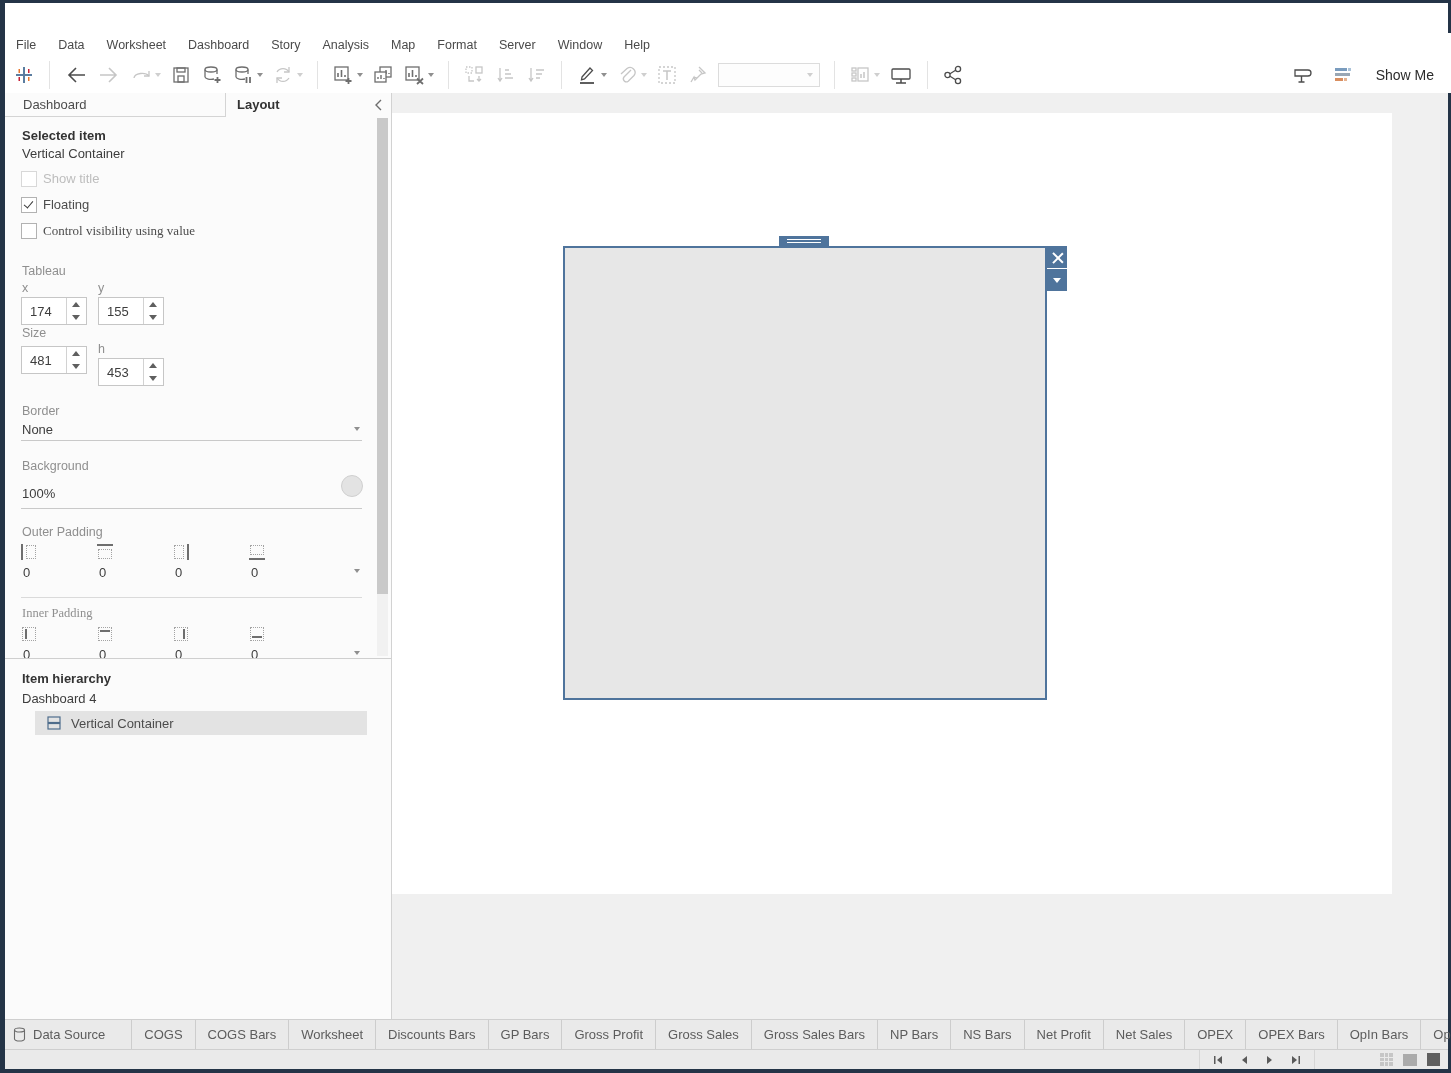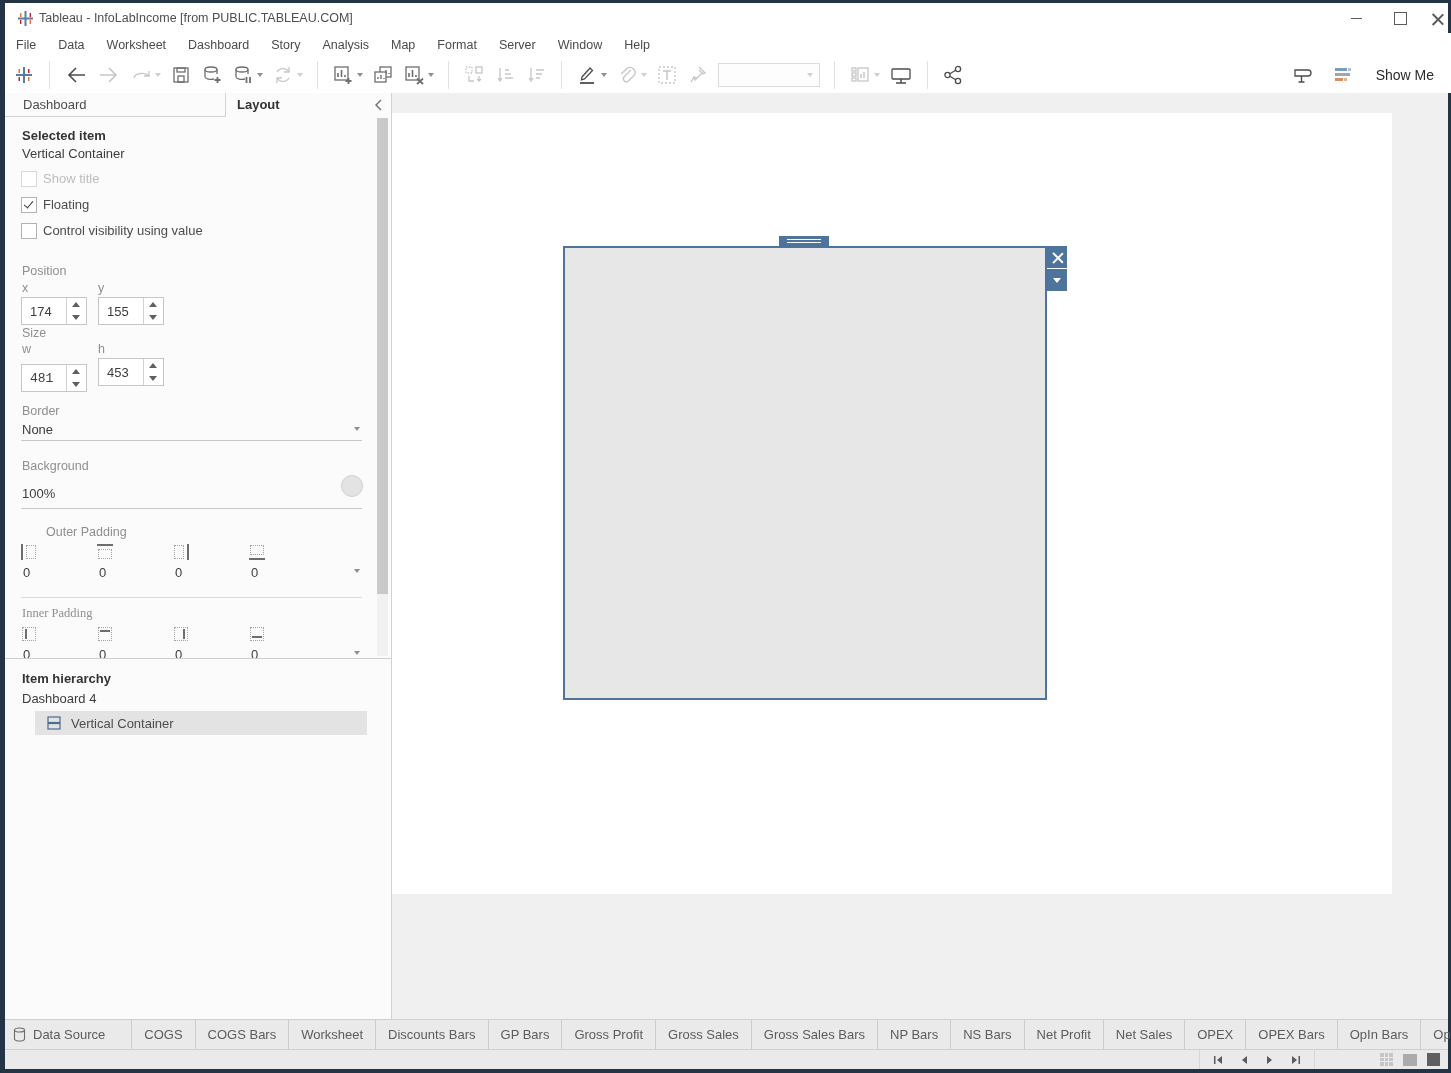--- a/index.html
+++ b/index.html
@@ -97,26 +97,6 @@
 
 <div class="window">
 
-  <div class="titlebar">
-    <svg class="abs" style="left:12px;top:7px;" width="17" height="17" viewBox="0 0 17 17">
-      <rect x="7.5" y="1" width="2" height="15" fill="#5b7da0"></rect>
-        <rect x="1" y="7.5" width="15" height="2" fill="#5b7da0"></rect>
-      <rect x="3" y="3" width="1.4" height="4" fill="#e8762d"></rect>
-        <rect x="12.6" y="3" width="1.4" height="4" fill="#c72037"></rect>
-      <rect x="3" y="10" width="1.4" height="4" fill="#c72037"></rect>
-        <rect x="12.6" y="10" width="1.4" height="4" fill="#e8762d"></rect>
-    </svg>
-    <span class="title-text nw">Tableau - InfoLabIncome [from PUBLIC.TABLEAU.COM]</span>
-    <div class="winctl" style="right:76px;">
-        <span class="minbar"></span>
-      </div>
-    <div class="winctl" style="right:32px;">
-        <span class="maxbox"></span>
-      </div>
-    <div class="winctl" style="right:-6px;">
-        <span class="xmark"></span>
-      </div>
-  </div>
 
   <div class="menubar">
     <span>File</span>

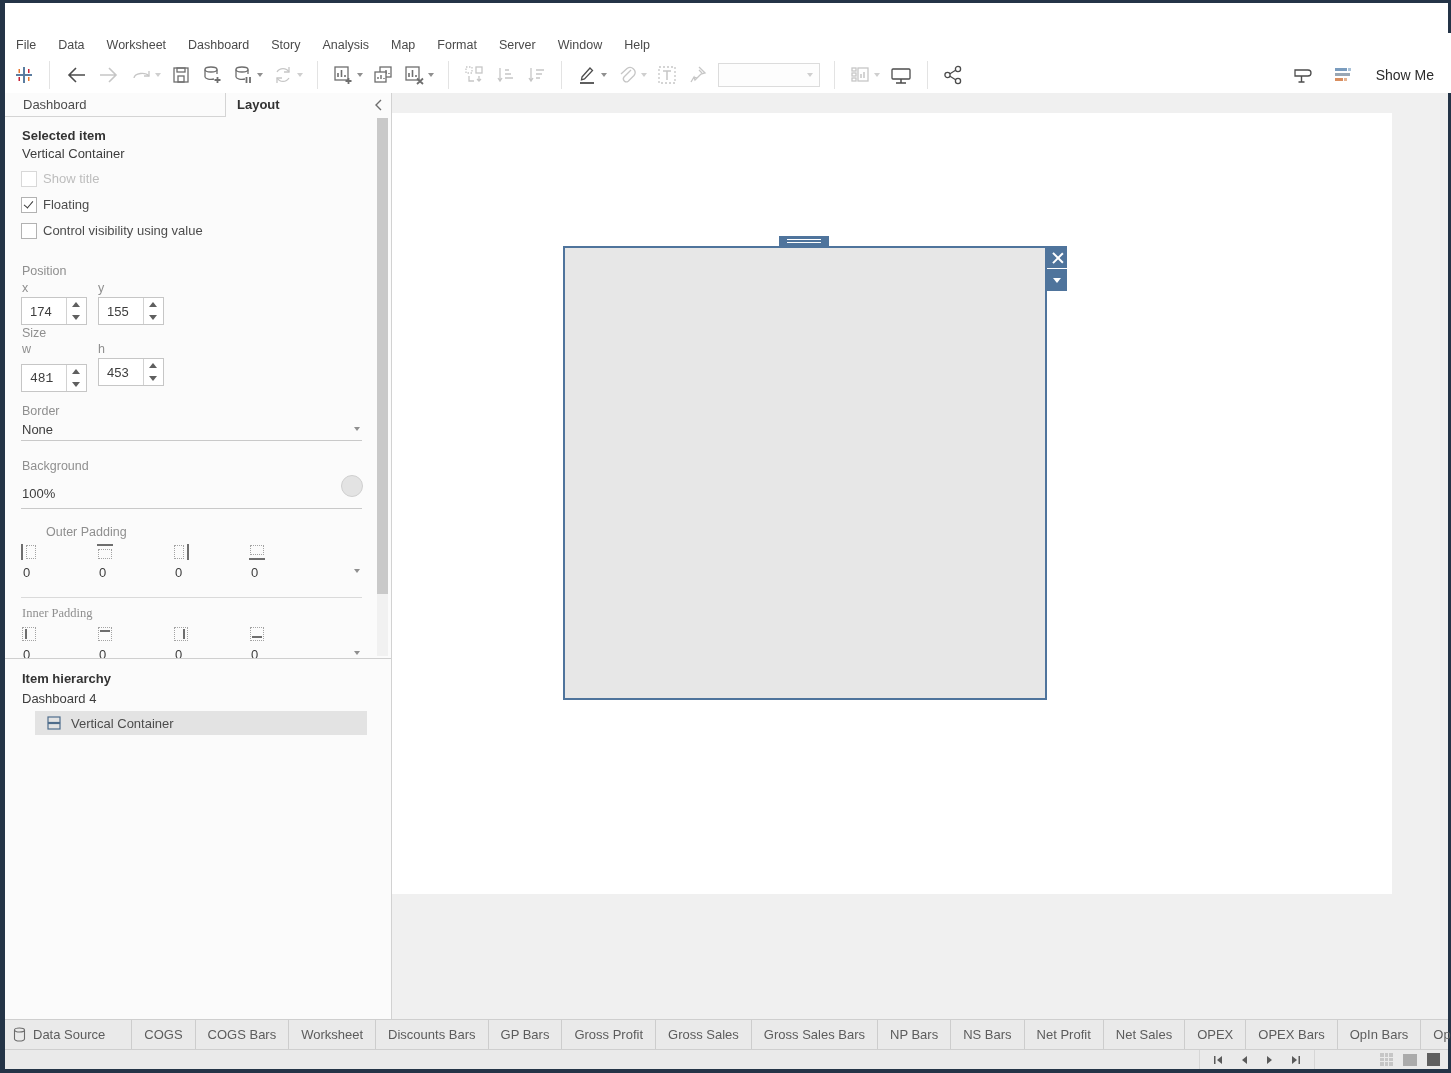--- a/index.html
+++ b/index.html
@@ -311,7 +311,7 @@
       <span class="cb checked abs" style="left:16px;top:81px;"></span>
       <span class="abs cb-label nw" style="left:38px;top:81px;text-align:right;">Floating</span>
       <span class="cb abs" style="left:16px;top:107px;"></span>
-      <span class="abs cb-label nw" style="left:38px;top:107px;">Control visibility using value</span>
+      <span class="abs cb-label nw" style="left:38px;top:107px;font-family:Liberation Serif, serif;">Control visibility using value</span>
 
       <span class="abs lbl nw" style="left:17px;top:148px;">Position</span>
       <span class="abs lbl nw" style="left:17px;top:165px;">x</span>

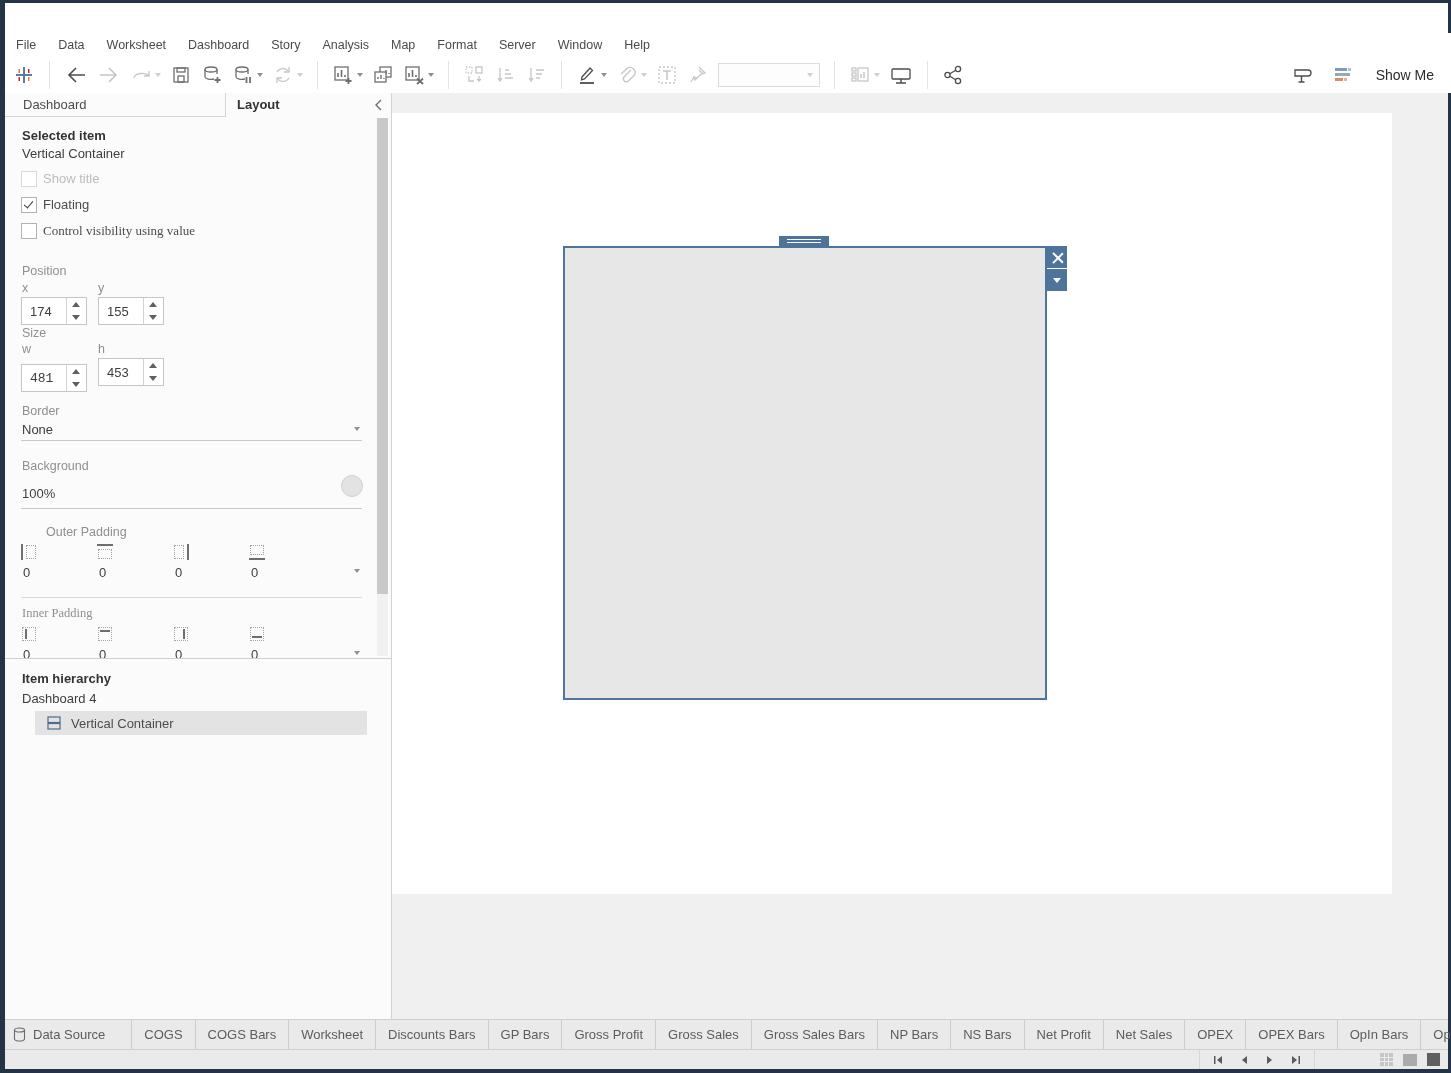--- a/index.html
+++ b/index.html
@@ -313,7 +313,7 @@
       <span class="cb abs" style="left:16px;top:107px;"></span>
       <span class="abs cb-label nw" style="left:38px;top:107px;font-family:Liberation Serif, serif;">Control visibility using value</span>
 
-      <span class="abs lbl nw" style="left:17px;top:148px;">Position</span>
+      <span class="abs lbl nw" style="left:17px;top:148px;">Tableau</span>
       <span class="abs lbl nw" style="left:17px;top:165px;">x</span>
       <span class="abs lbl nw" style="left:93px;top:165px;">y</span>
       <div class="spin" style="left:16px;top:181px;">

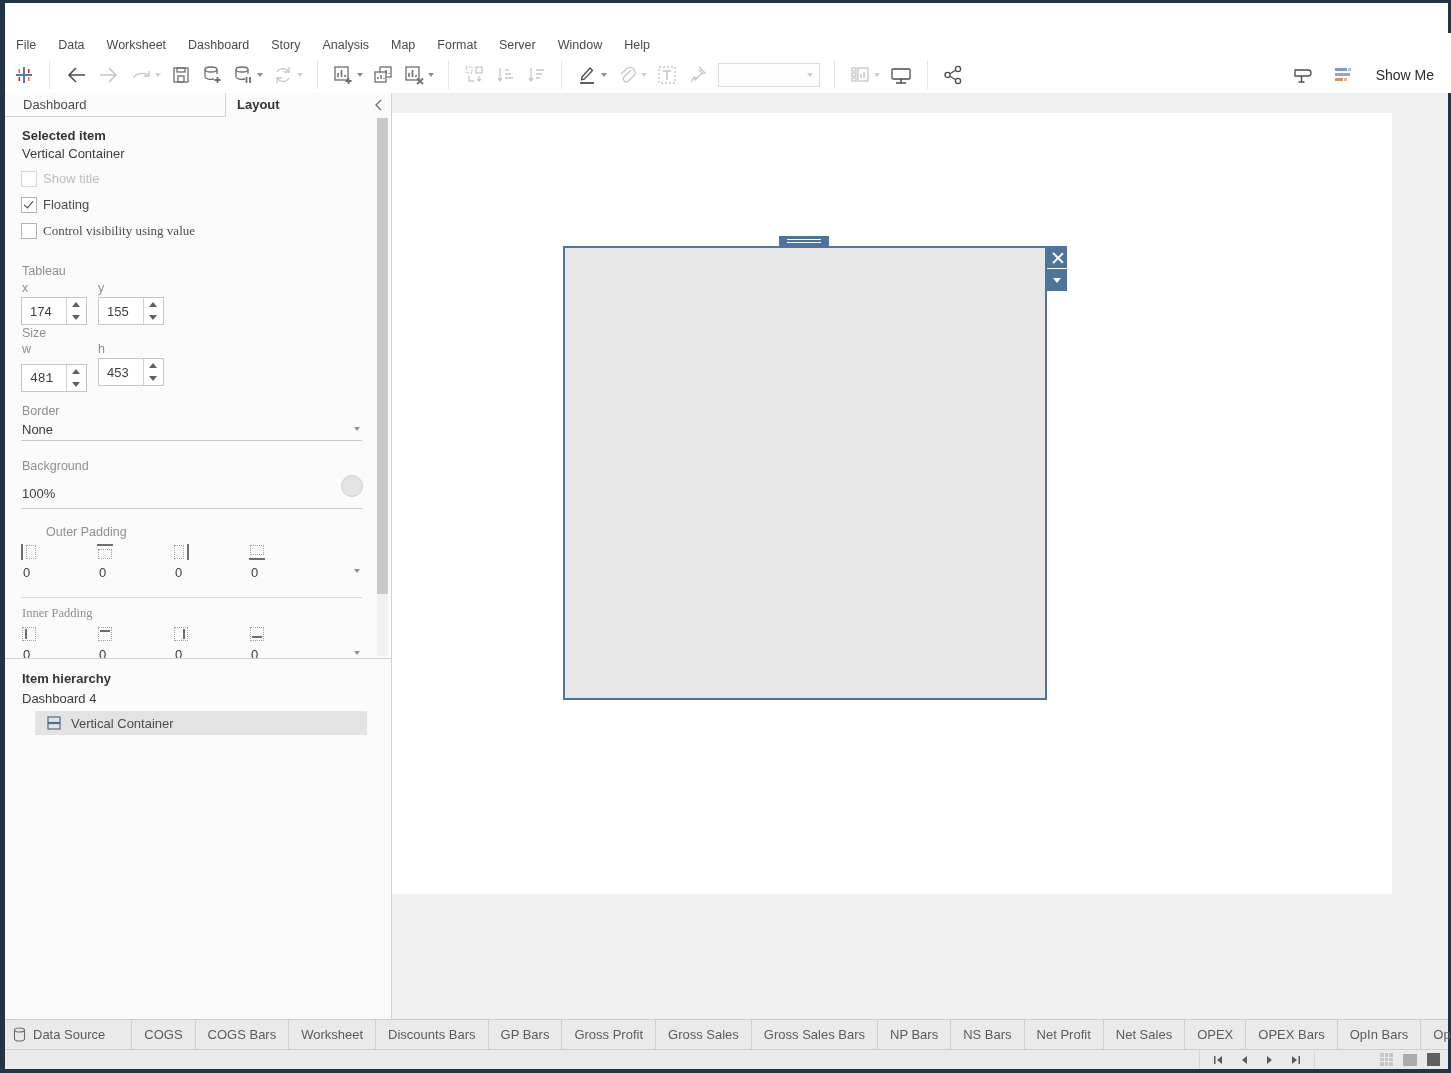--- a/index.html
+++ b/index.html
@@ -334,7 +334,7 @@
       <span class="abs lbl nw" style="left:17px;top:210px;">Size</span>
       <span class="abs lbl nw" style="left:17px;top:226px;">w</span>
       <span class="abs lbl nw" style="left:93px;top:226px;">h</span>
-      <div class="spin" style="left:16px;top:248px;font-family:Liberation Mono, monospace;">
+      <div class="spin" style="left:16px;top:230px;">
         <span class="spin-val">481</span>
         <span class="spin-btns">
             <i class="tri-up"></i>

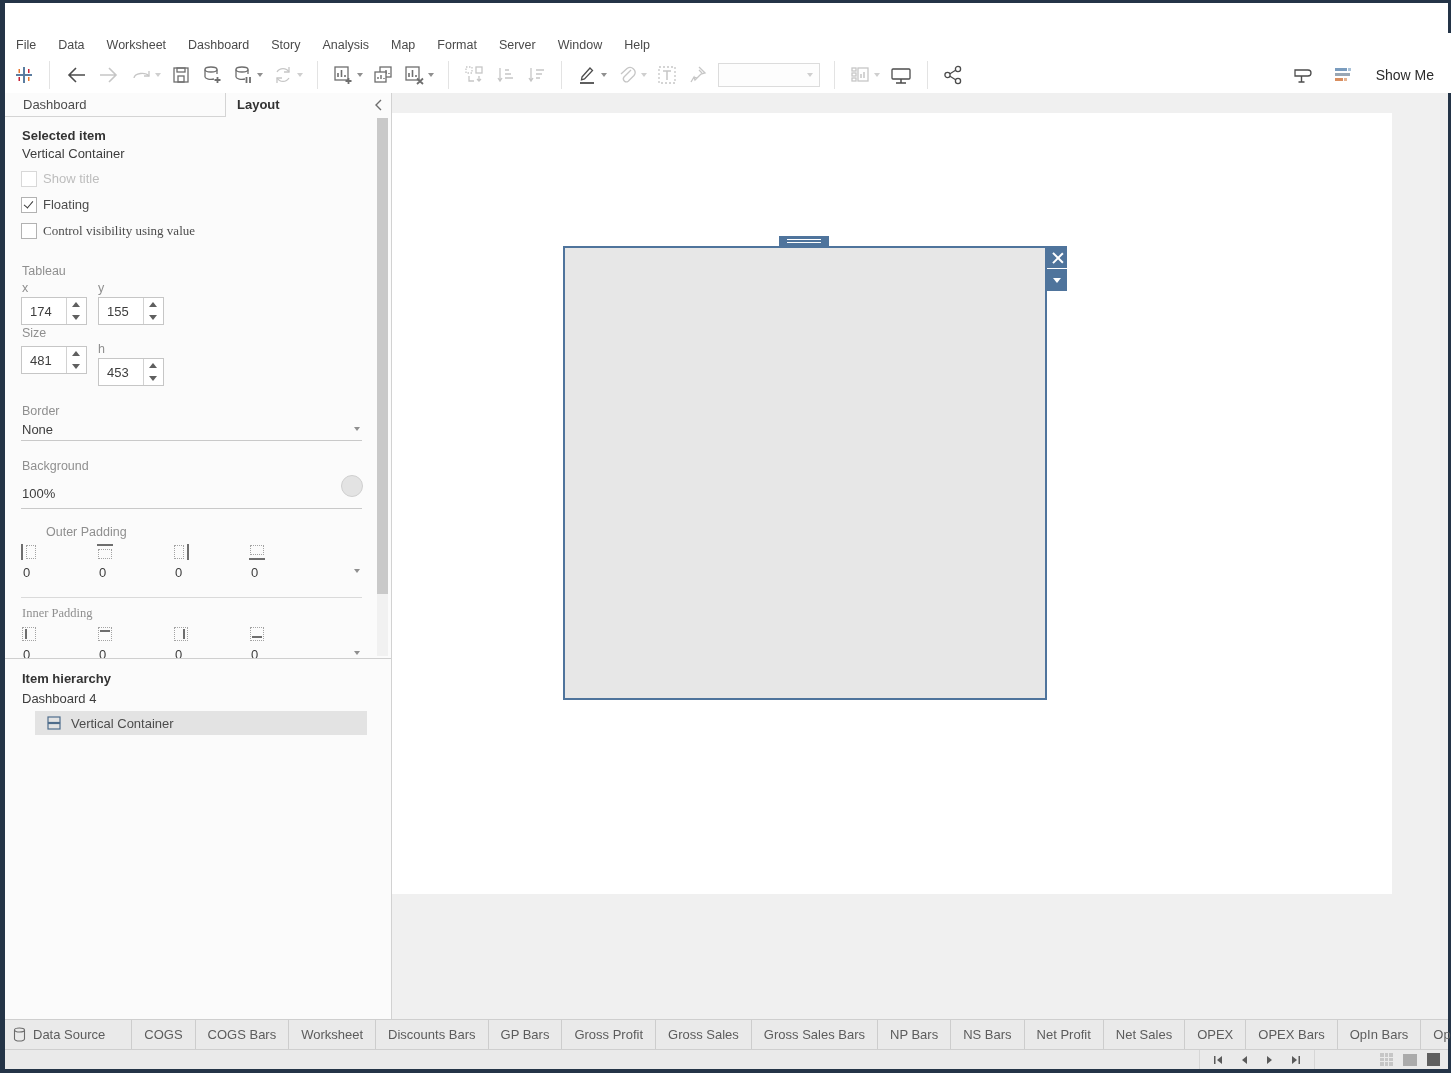--- a/index.html
+++ b/index.html
@@ -359,7 +359,7 @@
       <span class="swatch" style="left:336px;top:359px;"></span>
       <span class="u-line" style="left:16px;top:392px;width:341px;"></span>
 
-      <span class="abs lbl nw" style="left:17px;top:409px;margin-left:24px;">Outer Padding</span>
+      <span class="abs lbl nw" style="left:17px;top:409px;">Outer Padding</span>
       <span class="padi" style="left:16px;top:428px;">
           <i class="bar" style="left:0;top:0;bottom:0;width:2px;"></i>
           <i class="dot" style="left:5px;top:1px;right:1px;bottom:1px;"></i>

